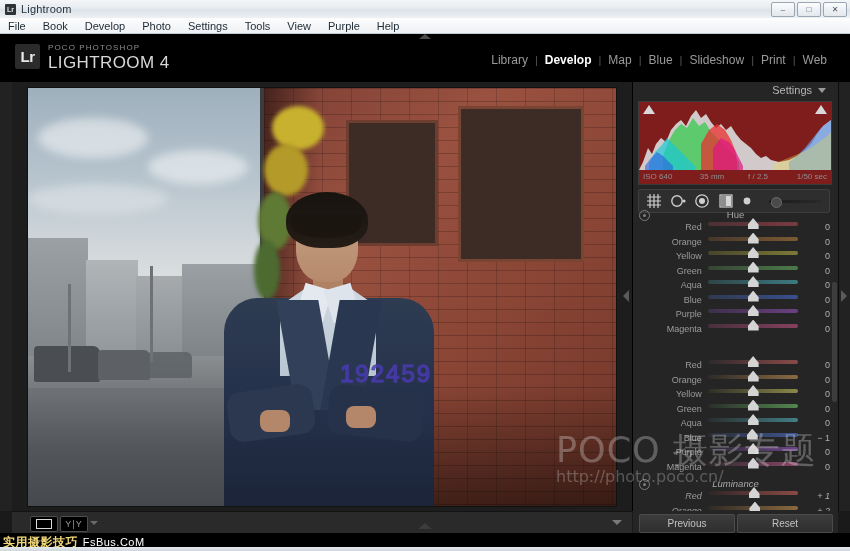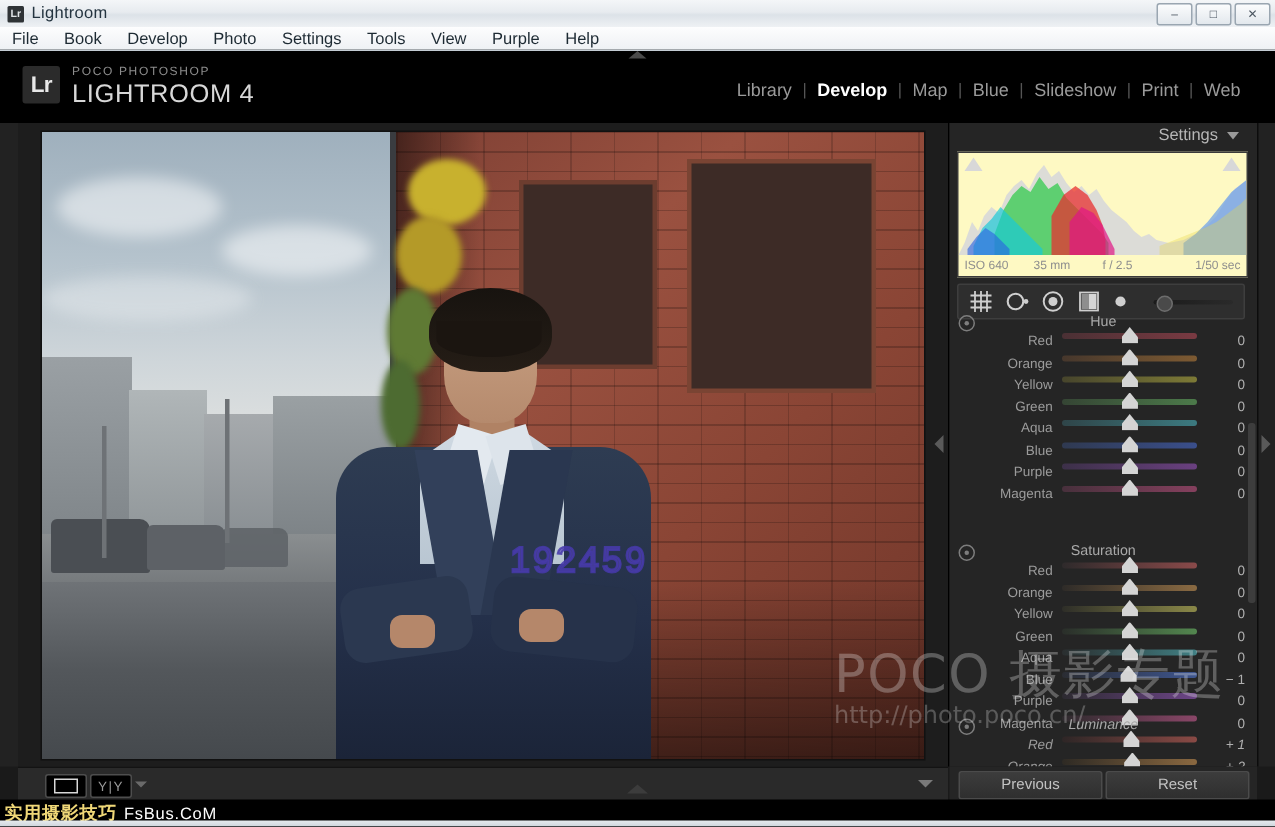--- a/index.html
+++ b/index.html
@@ -252,7 +252,7 @@
   .hist-caret{width:0;height:0;border-left:4px solid transparent;border-right:4px solid transparent;border-top:5px solid #9a9a9a;}
   .histogram{
     position:absolute;left:5px;top:19px;width:192px;height:82px;
-    background:#fef9c3;border:1px solid #3a3a3a;overflow:hidden;
+    background:#7f1d1d;border:1px solid #3a3a3a;overflow:hidden;
   }
   .hist-clip{
     position:absolute;top:3px;width:0;height:0;

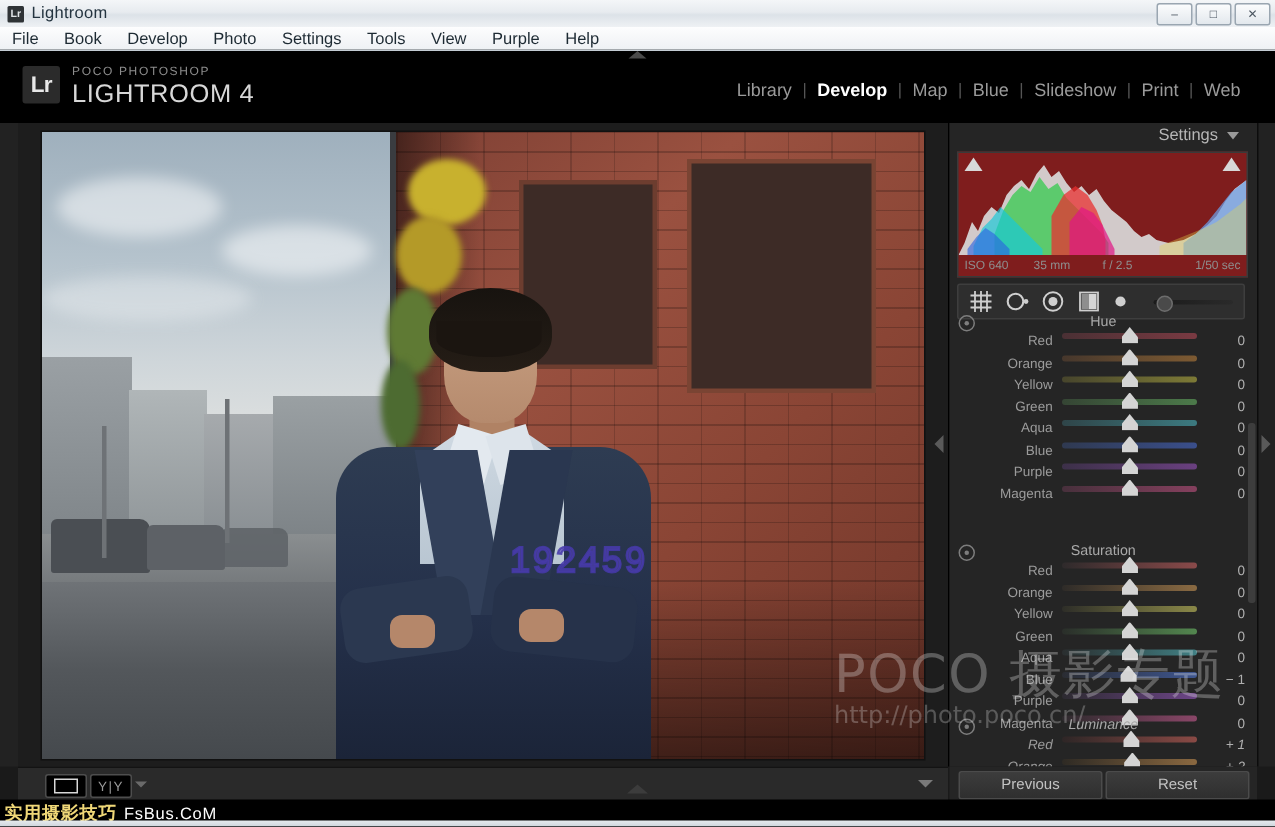--- a/index.html
+++ b/index.html
@@ -263,7 +263,7 @@
     position:absolute;left:0;bottom:1px;width:192px;height:13px;
     display:flex;align-items:center;font-size:8px;color:#8e8e8e;
   }
-  .hist-meta span{flex:1;}
+  .hist-meta span{flex:1;text-align:center;}
   .hist-meta span:first-child{text-align:left;padding-left:4px;}
   .hist-meta span:last-child{text-align:right;padding-right:4px;}
 

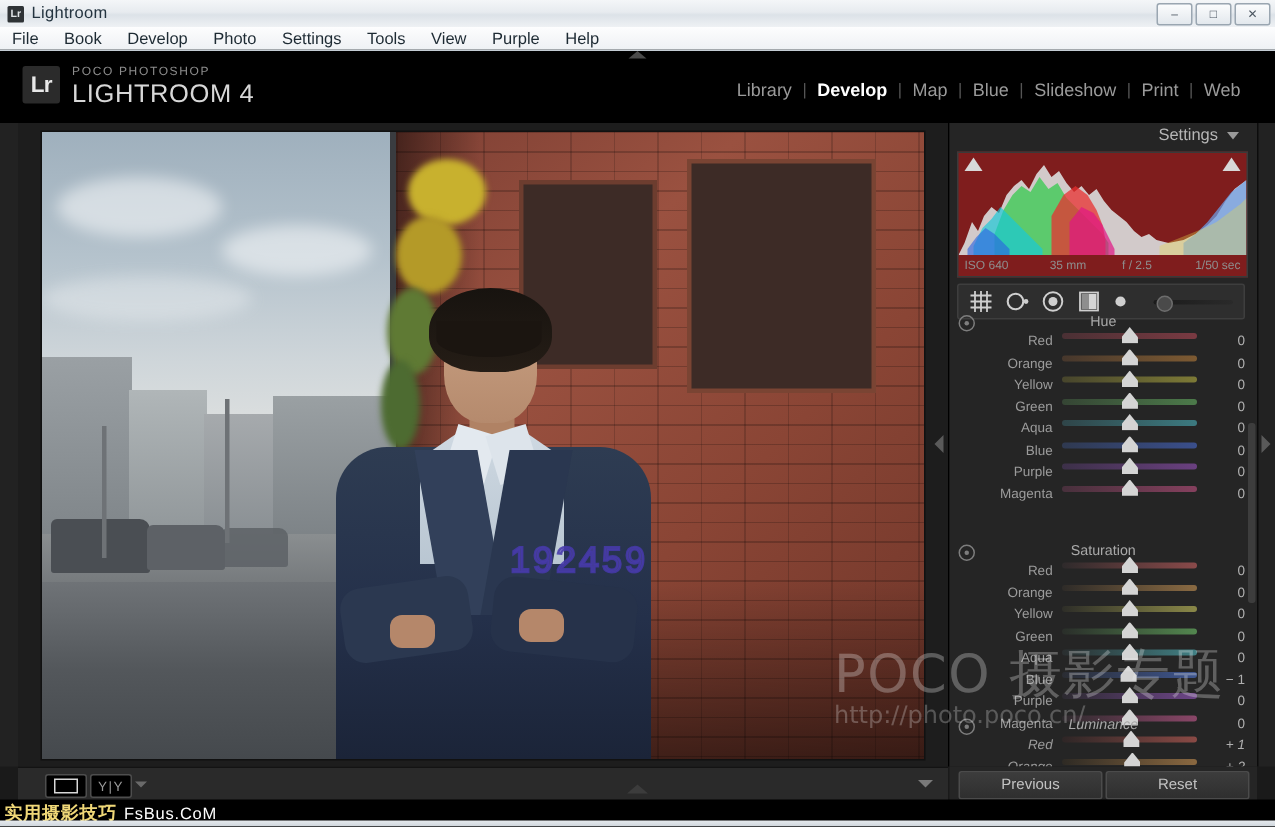--- a/index.html
+++ b/index.html
@@ -609,10 +609,6 @@
     </div>
 
     <div class="group" id="group-sat" style="top:278px;">
-      <div class="group-title">
-        <span class="target-ico"></span>
-        <span>Saturation</span>
-      </div>
       <div id="sat-rows">
           <div class="srow">
             <div class="slabel">Red</div>

